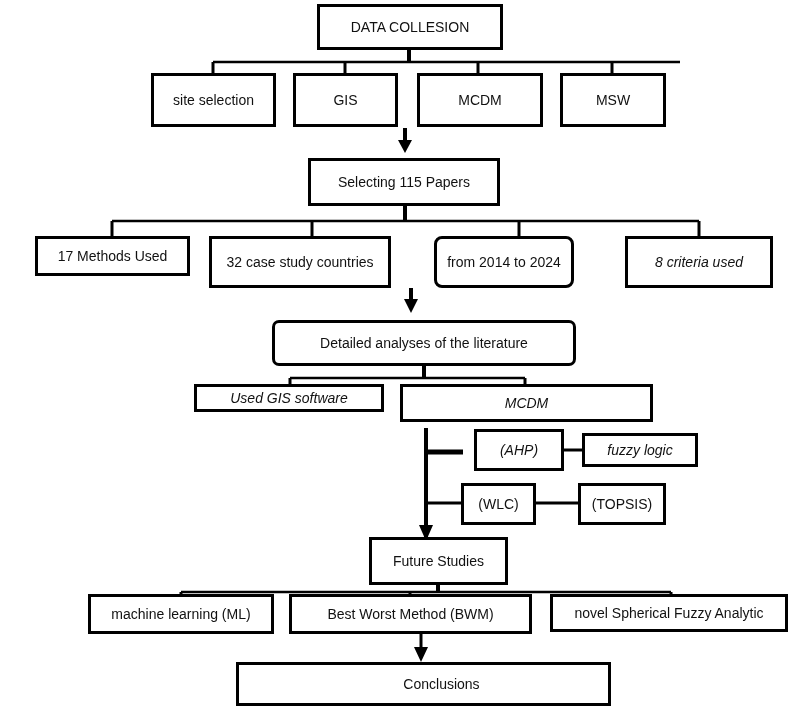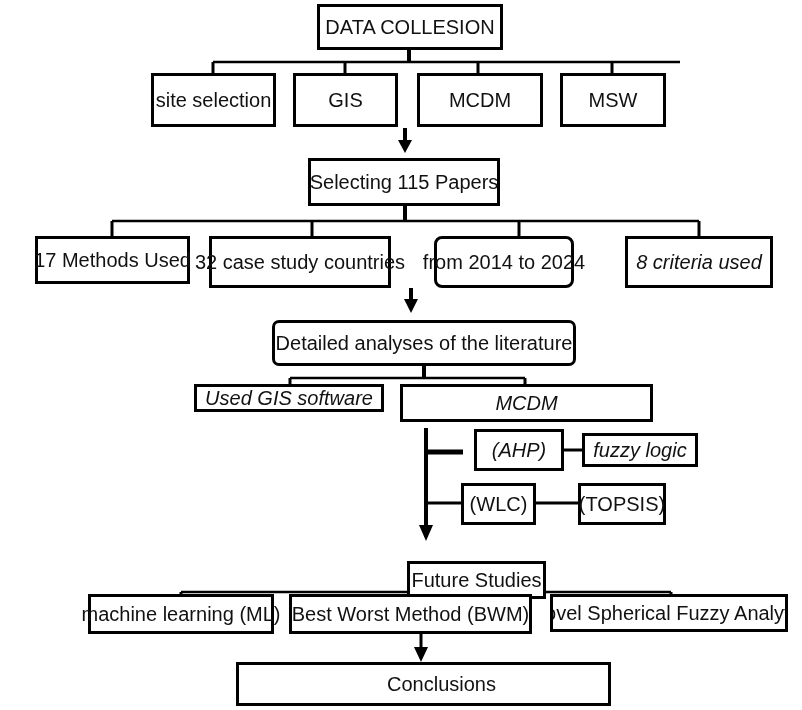--- a/index.html
+++ b/index.html
@@ -16,7 +16,7 @@
     justify-content:center;
     text-align:center;
     color:#111111;
-    font-size:20px;
+    font-size:14px;
     line-height:1.05;
     white-space:nowrap;
     overflow:visible;

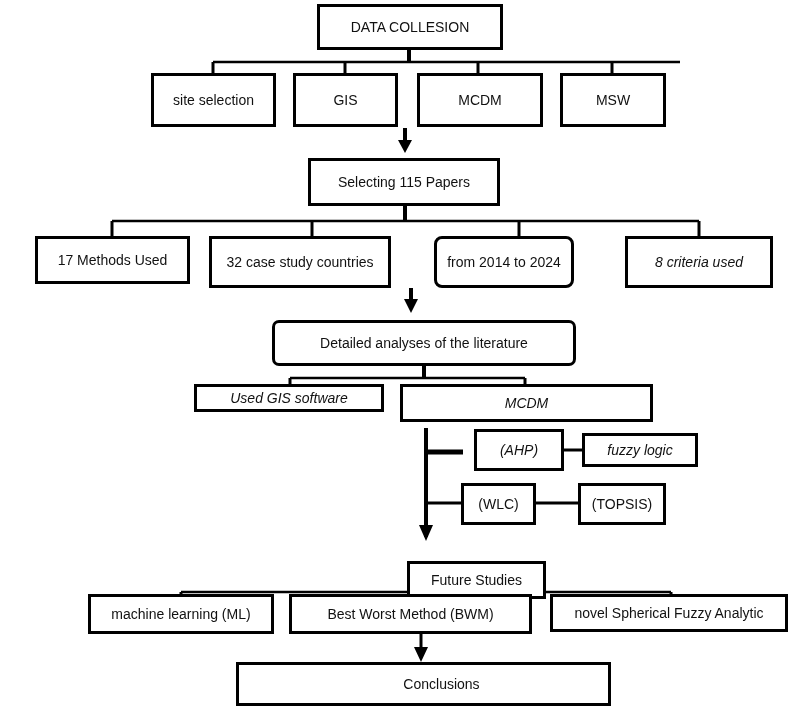--- a/index.html
+++ b/index.html
@@ -105,7 +105,7 @@
     <span>Selecting  115 Papers</span>
   </div>
 
-  <div class="node" style="left:35px;top:236px;width:155px;height:48px;">
+  <div class="node" style="left:35px;top:236px;width:155px;height:40px;">
     <span>17 Methods Used</span>
   </div>
   <div class="node" style="left:209px;top:236px;width:182px;height:52px;">

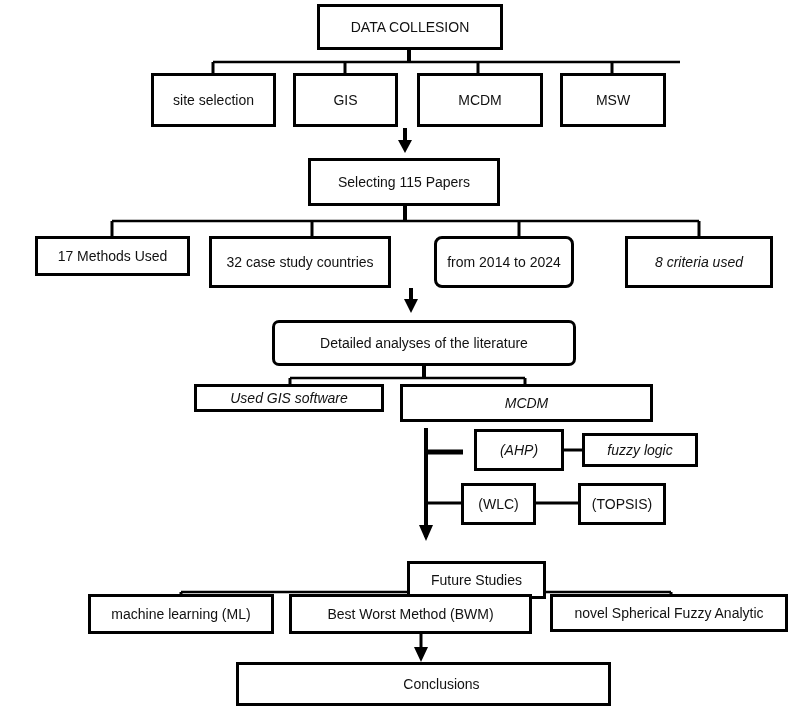--- a/index.html
+++ b/index.html
@@ -143,7 +143,7 @@
     <span>(TOPSIS)</span>
   </div>
 
-  <div class="node" style="left:369px;top:561px;width:139px;height:38px;margin-left:38px;">
+  <div class="node" style="left:369px;top:537px;width:139px;height:48px;">
     <span>Future Studies</span>
   </div>
 

